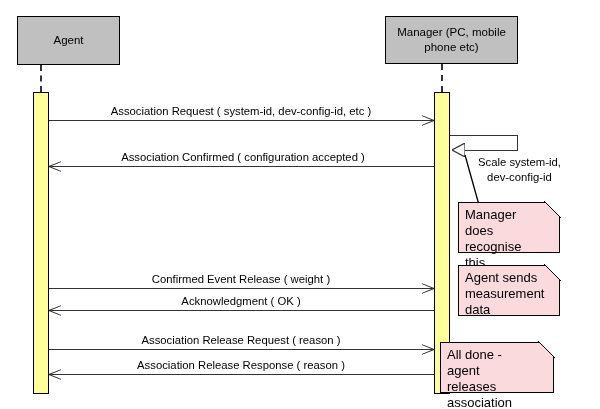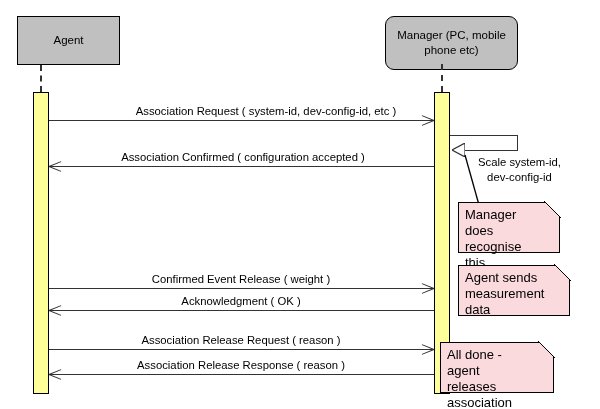--- a/index.html
+++ b/index.html
@@ -32,7 +32,7 @@
     padding: 2px 4px;
   }
   #participant-agent   { left: 17px;  top: 16px; width: 103px; height: 49px; }
-  #participant-manager { left: 385px; top: 16px; width: 133px; height: 54px; border-radius: 9px; }
+  #participant-manager { left: 385px; top: 16px; width: 133px; height: 48px; }
 
   
   .lifeline {

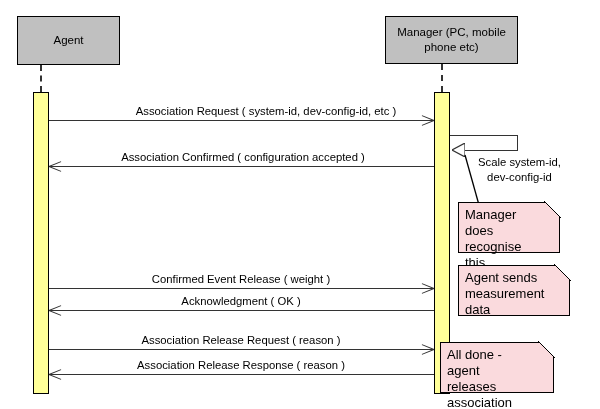--- a/index.html
+++ b/index.html
@@ -169,7 +169,7 @@
 
   <div class="message" style="left:49px; top:120px; width:385px;"></div>
   <div class="arrowhead right" style="left:434px; top:120px;"></div>
-  <div class="msg-label" style="left:241px; top:105px;margin-left:25px;">Association Request ( system-id, dev-config-id, etc )</div>
+  <div class="msg-label" style="left:241px; top:105px;">Association Request ( system-id, dev-config-id, etc )</div>
 
   <div class="message" style="left:49px; top:166px; width:385px;"></div>
   <div class="arrowhead left" style="left:49px; top:166px;"></div>

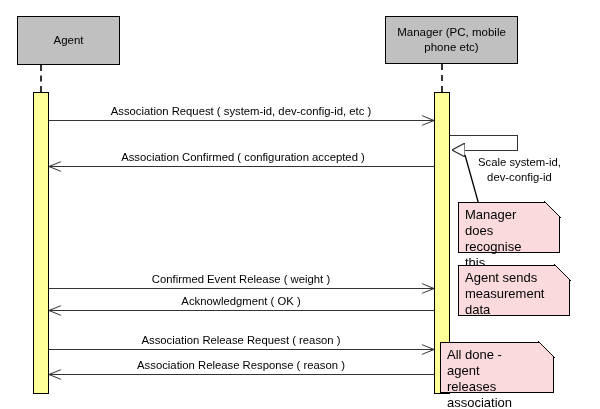--- a/index.html
+++ b/index.html
@@ -140,7 +140,7 @@
     white-space: pre-line;
   }
   #note-1 { left: 458px; top: 202px; width: 102px; height: 51px; }
-  #note-2 { left: 458px; top: 265px; width: 112px; height: 51px; }
+  #note-2 { left: 458px; top: 265px; width: 102px; height: 51px; }
   #note-3 { left: 440px; top: 342px; width: 114px; height: 51px; }
 </style>
 </head>

